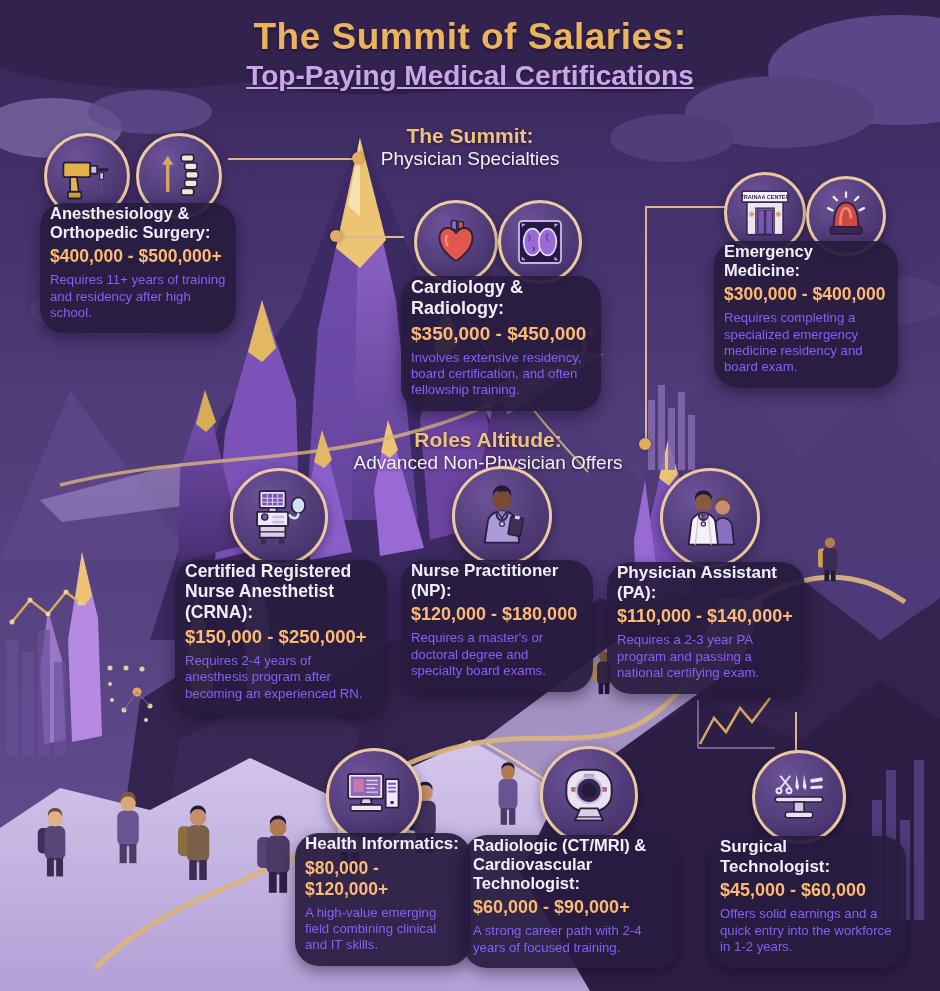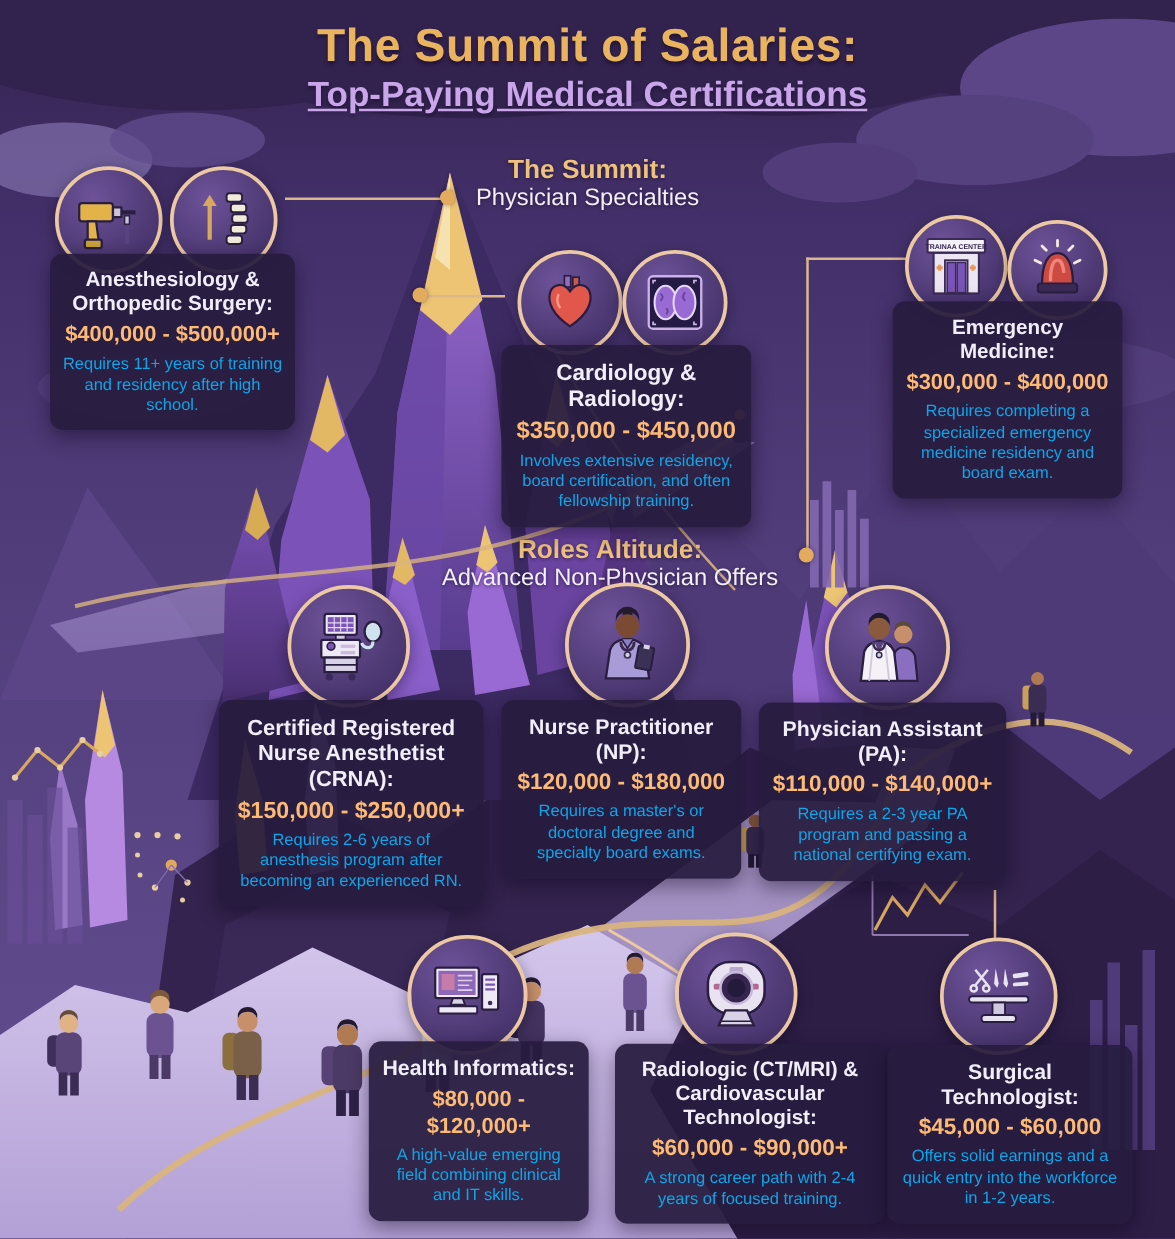--- a/index.html
+++ b/index.html
@@ -20,8 +20,8 @@
   .section-sub{font-size:19px;color:#f4f0fa;text-shadow:0 1px 3px rgba(20,10,40,.6);}
   
   .card{
-    position:absolute;background:rgba(39,28,62,.93);border-radius:10px;
-    padding:12px 10px 12px;text-align:center;color:#f2eef8;
+    position:absolute;background:rgba(39,28,62,.93);border-radius:24px;
+    padding:1px 10px 12px;text-align:left;color:#f2eef8;
     box-shadow:0 5px 16px rgba(10,5,25,.45);
   }
   .card-title{font-weight:bold;font-size:16.5px;line-height:1.16;}

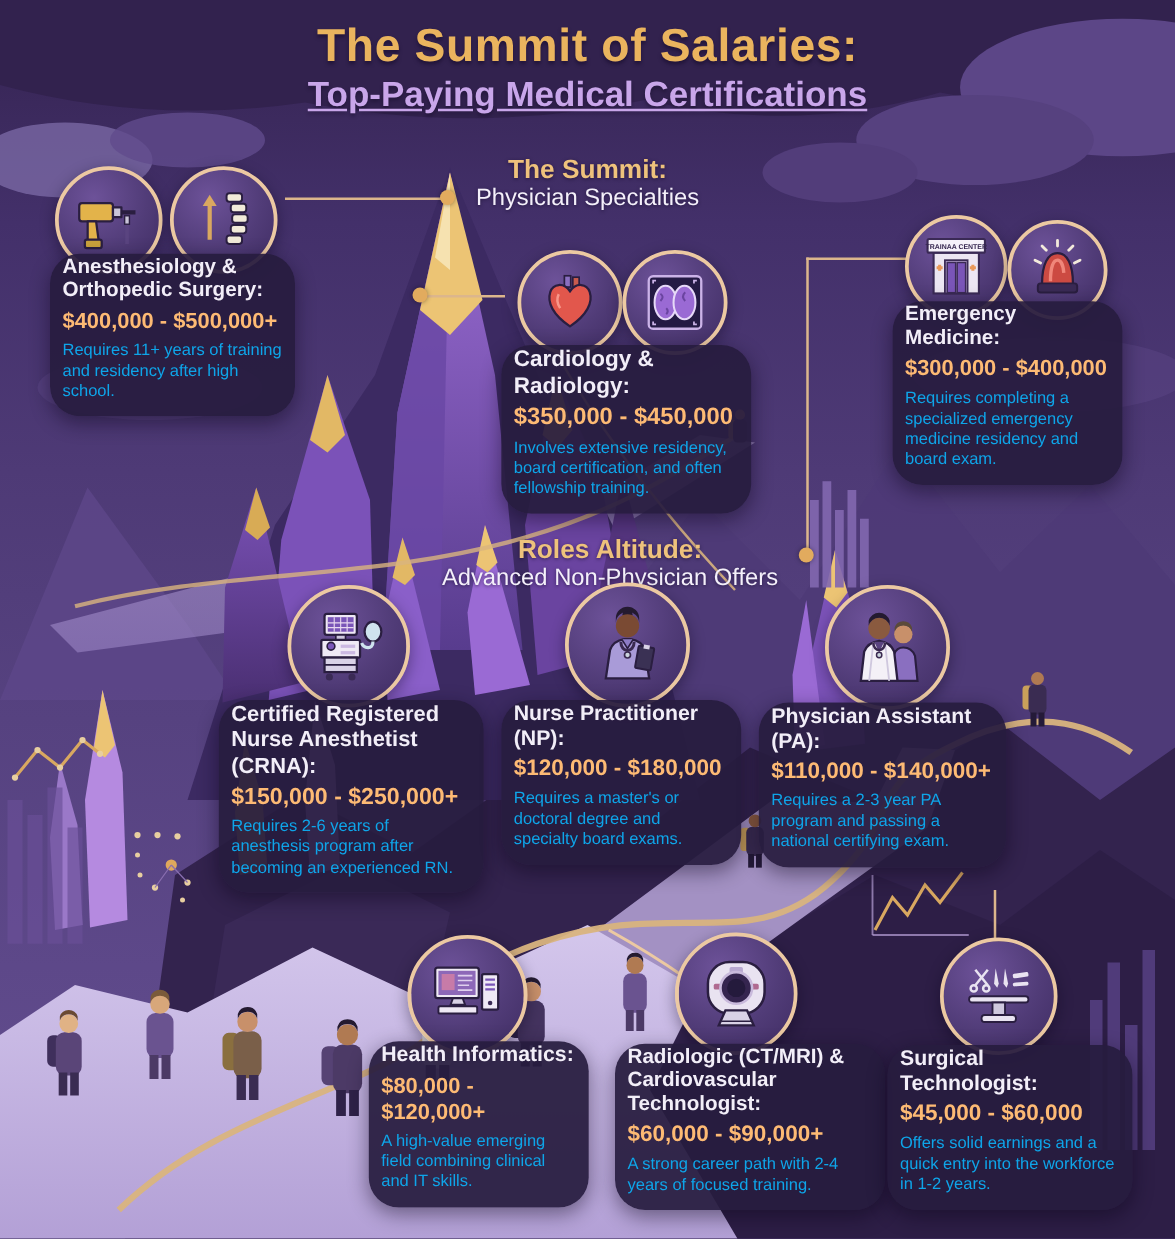--- a/index.html
+++ b/index.html
@@ -26,7 +26,7 @@
   }
   .card-title{font-weight:bold;font-size:16.5px;line-height:1.16;}
   .card-salary{font-weight:bold;font-size:18px;color:#fdba74;margin-top:4px;}
-  .card-desc{font-size:13.2px;line-height:1.24;margin-top:5px;color:#0ea5e9;}
+  .card-desc{font-size:13.2px;line-height:1.24;margin-top:5px;color:#8b5cf6;}
   
   .icon-circle{
     position:absolute;border-radius:50%;border:3px solid #ecc9a2;

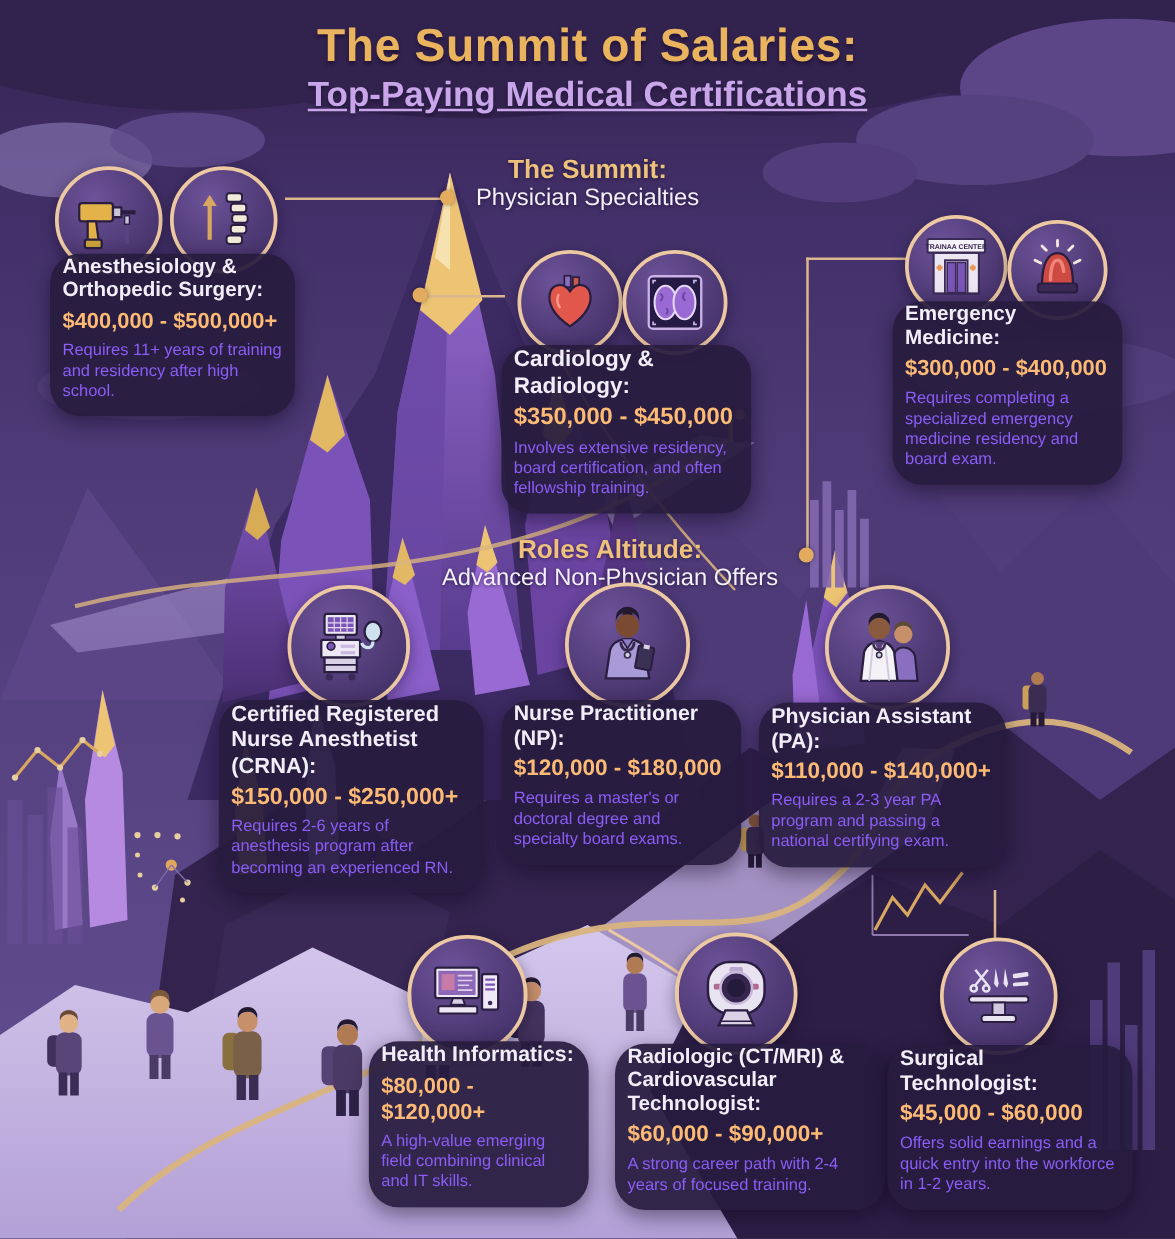--- a/index.html
+++ b/index.html
@@ -466,7 +466,7 @@
   <div class="card" style="left:175px;top:560px;width:192px">
     <div class="card-title" style="font-size:17.5px">Certified Registered Nurse Anesthetist (CRNA):</div>
     <div class="card-salary" style="font-size:18.5px">$150,000 - $250,000+</div>
-    <div class="card-desc">Requires 2-6 years of anesthesis program after becoming an experienced RN.</div>
+    <div class="card-desc">Requires 2-4 years of anesthesis program after becoming an experienced RN.</div>
   </div>
 
   <div class="card" style="left:401px;top:560px;width:172px">

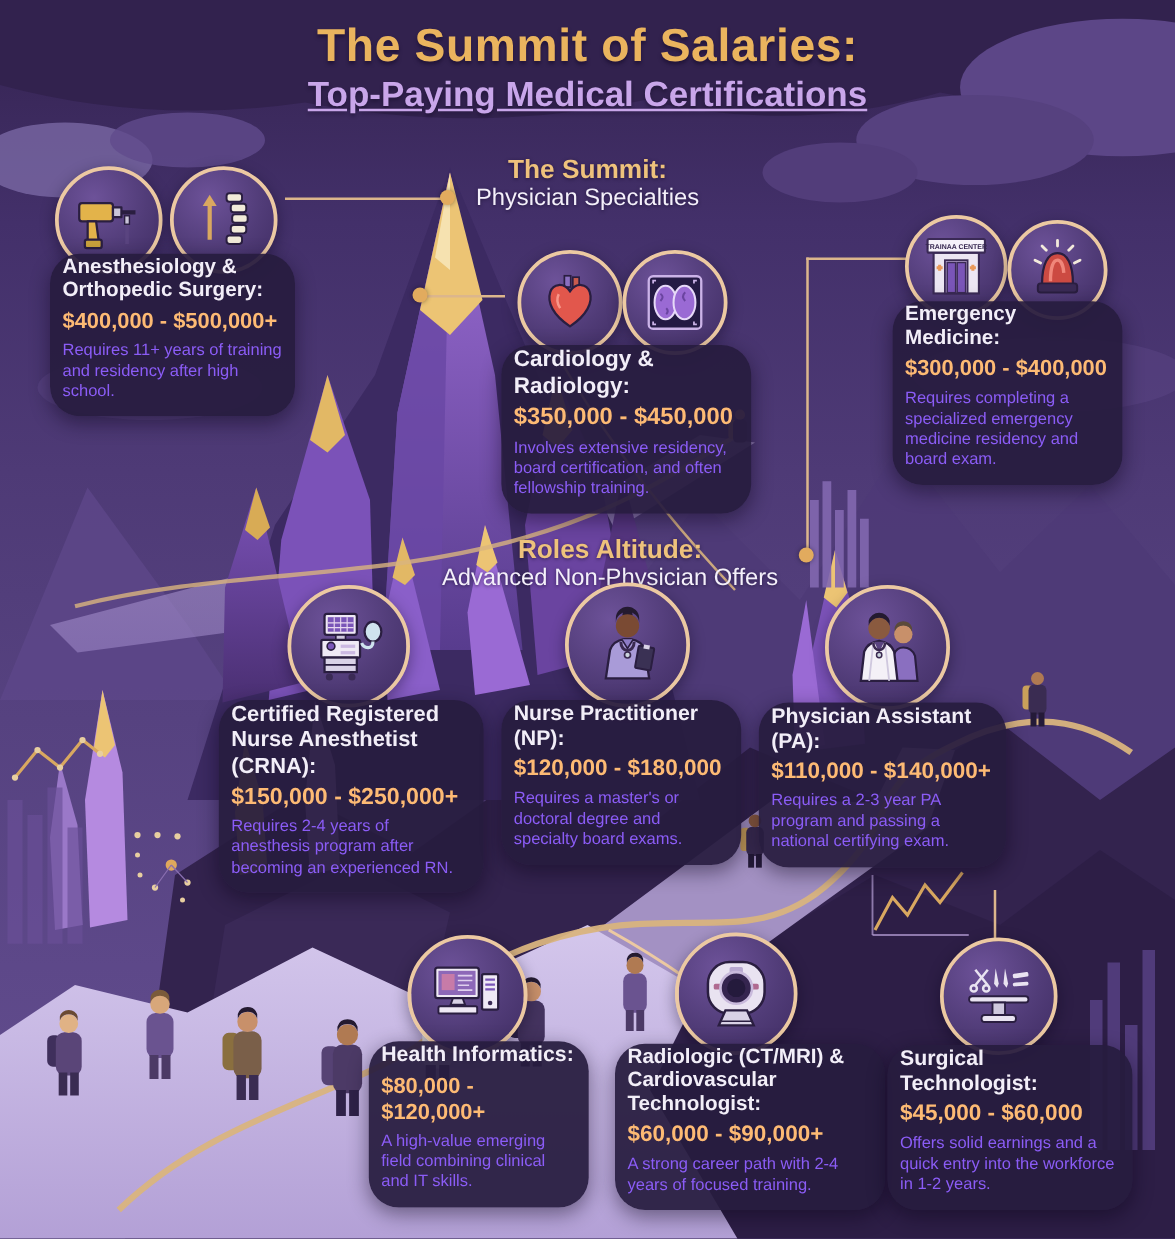--- a/index.html
+++ b/index.html
@@ -487,7 +487,7 @@
     <div class="card-desc">A high-value emerging field combining clinical and IT skills.</div>
   </div>
 
-  <div class="card" style="left:492px;top:835px;width:196px">
+  <div class="card" style="left:463px;top:835px;width:196px">
     <div class="card-title" style="font-size:16.5px">Radiologic (CT/MRI) &amp; Cardiovascular Technologist:</div>
     <div class="card-salary" style="font-size:18px">$60,000 - $90,000+</div>
     <div class="card-desc">A strong career path with 2-4 years of focused training.</div>

